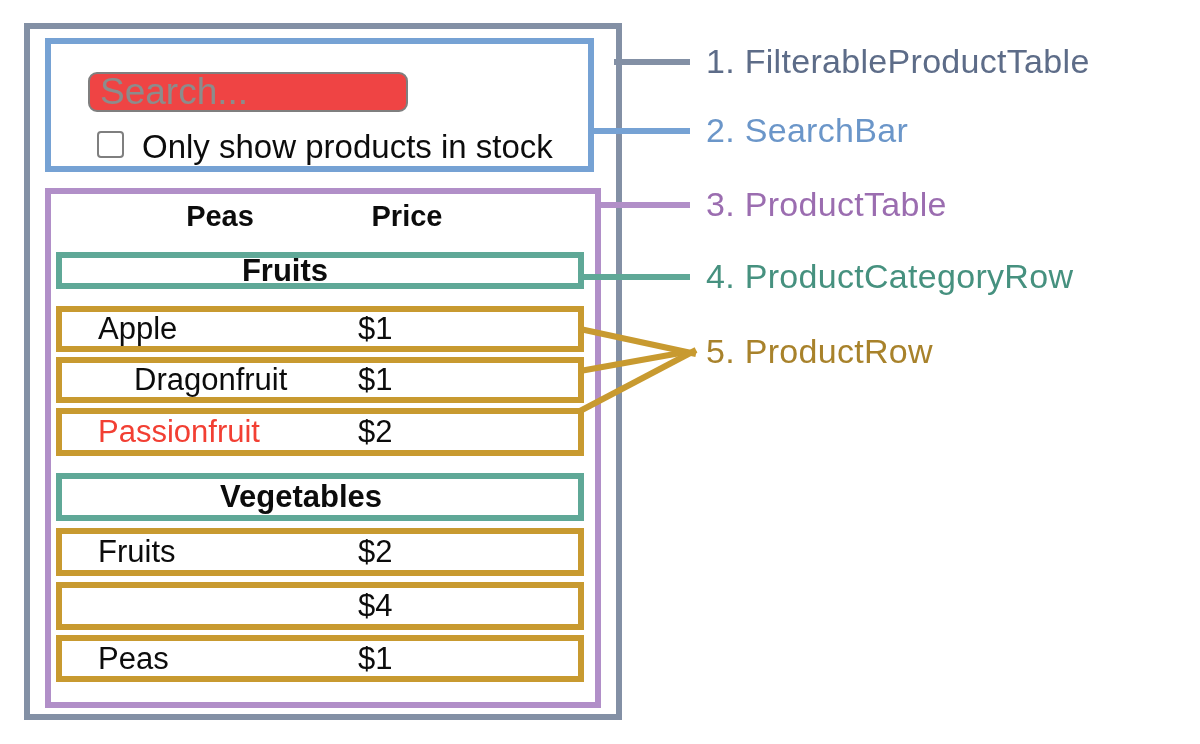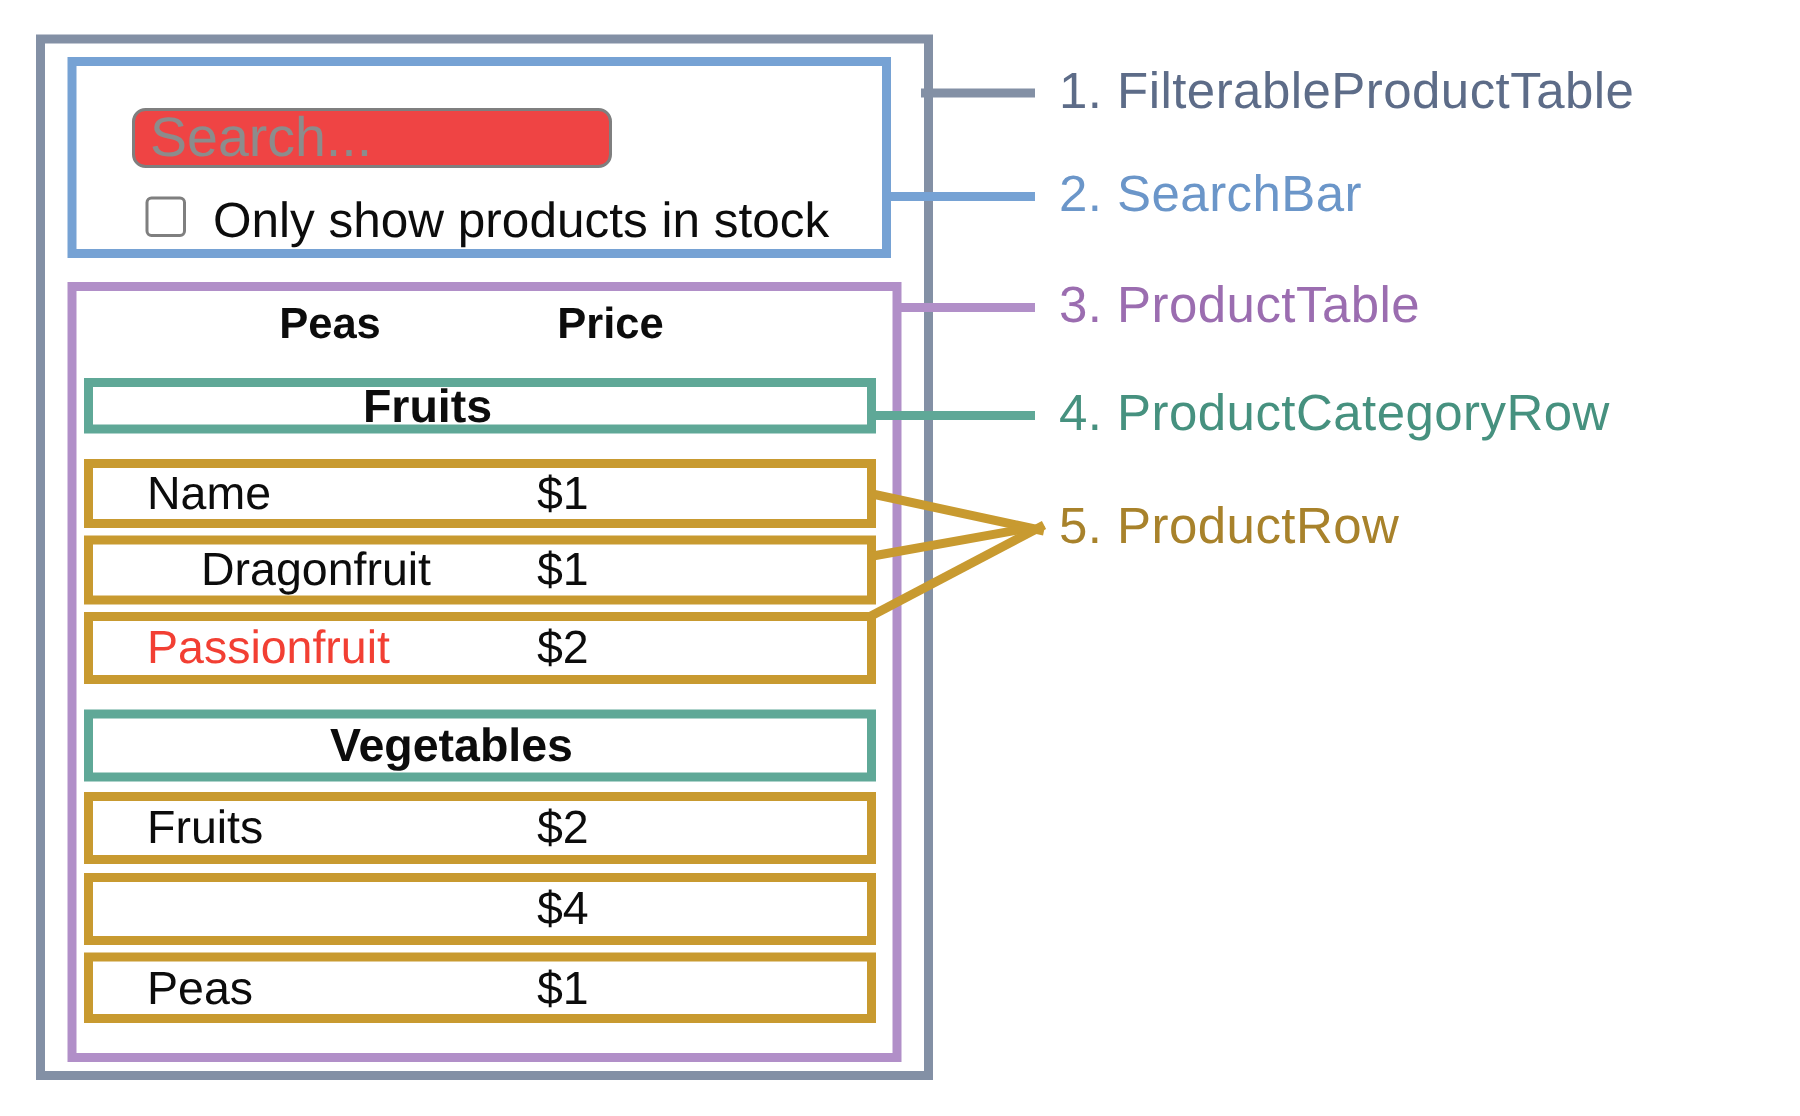--- a/index.html
+++ b/index.html
@@ -75,7 +75,7 @@
   </div>
 
   <div class="trow product r-apple" style="border-color: rgb(200, 154, 48);">
-    <span class="pname" style="color: rgb(12, 12, 12);">Name</span>
+    <span class="pname" style="color: rgb(12, 12, 12);">Apple</span>
     <span class="pprice">$1</span>
   </div>
 

